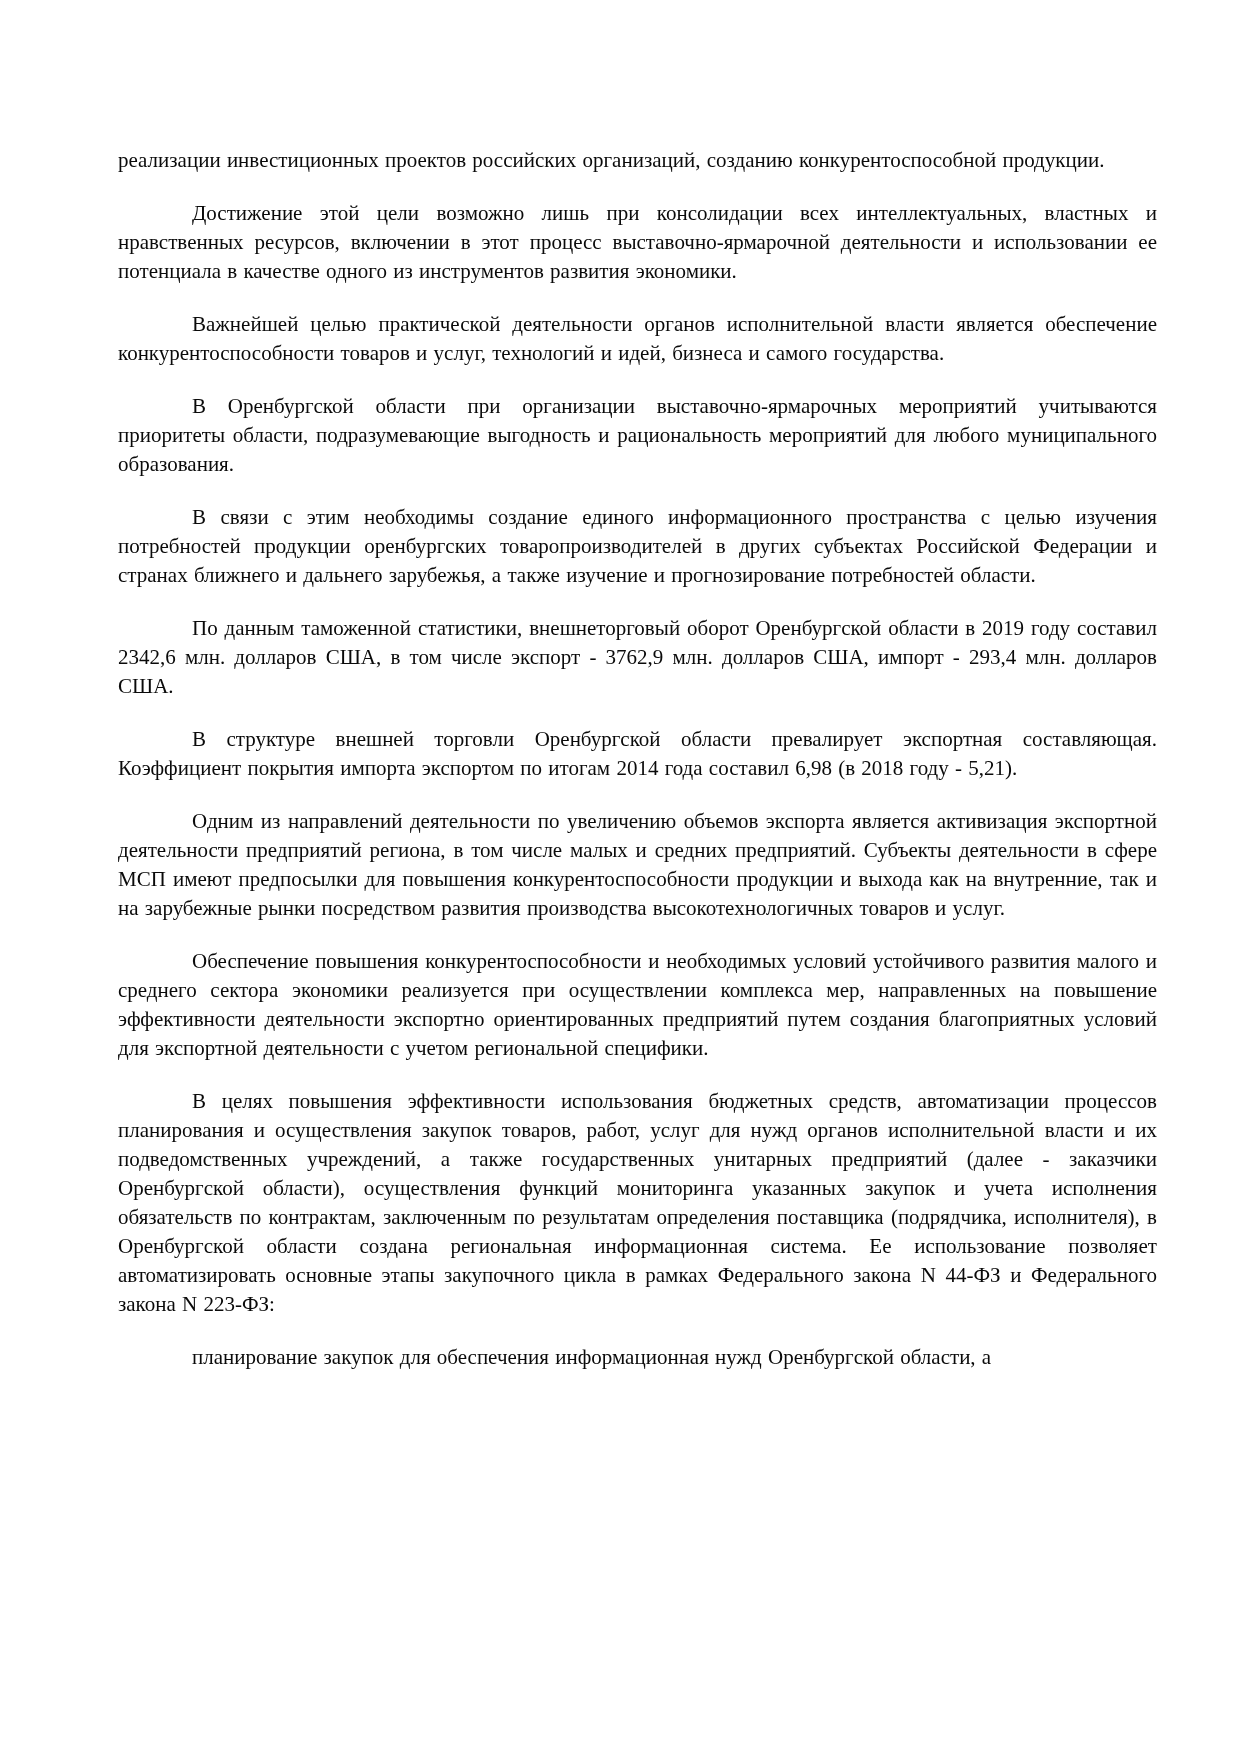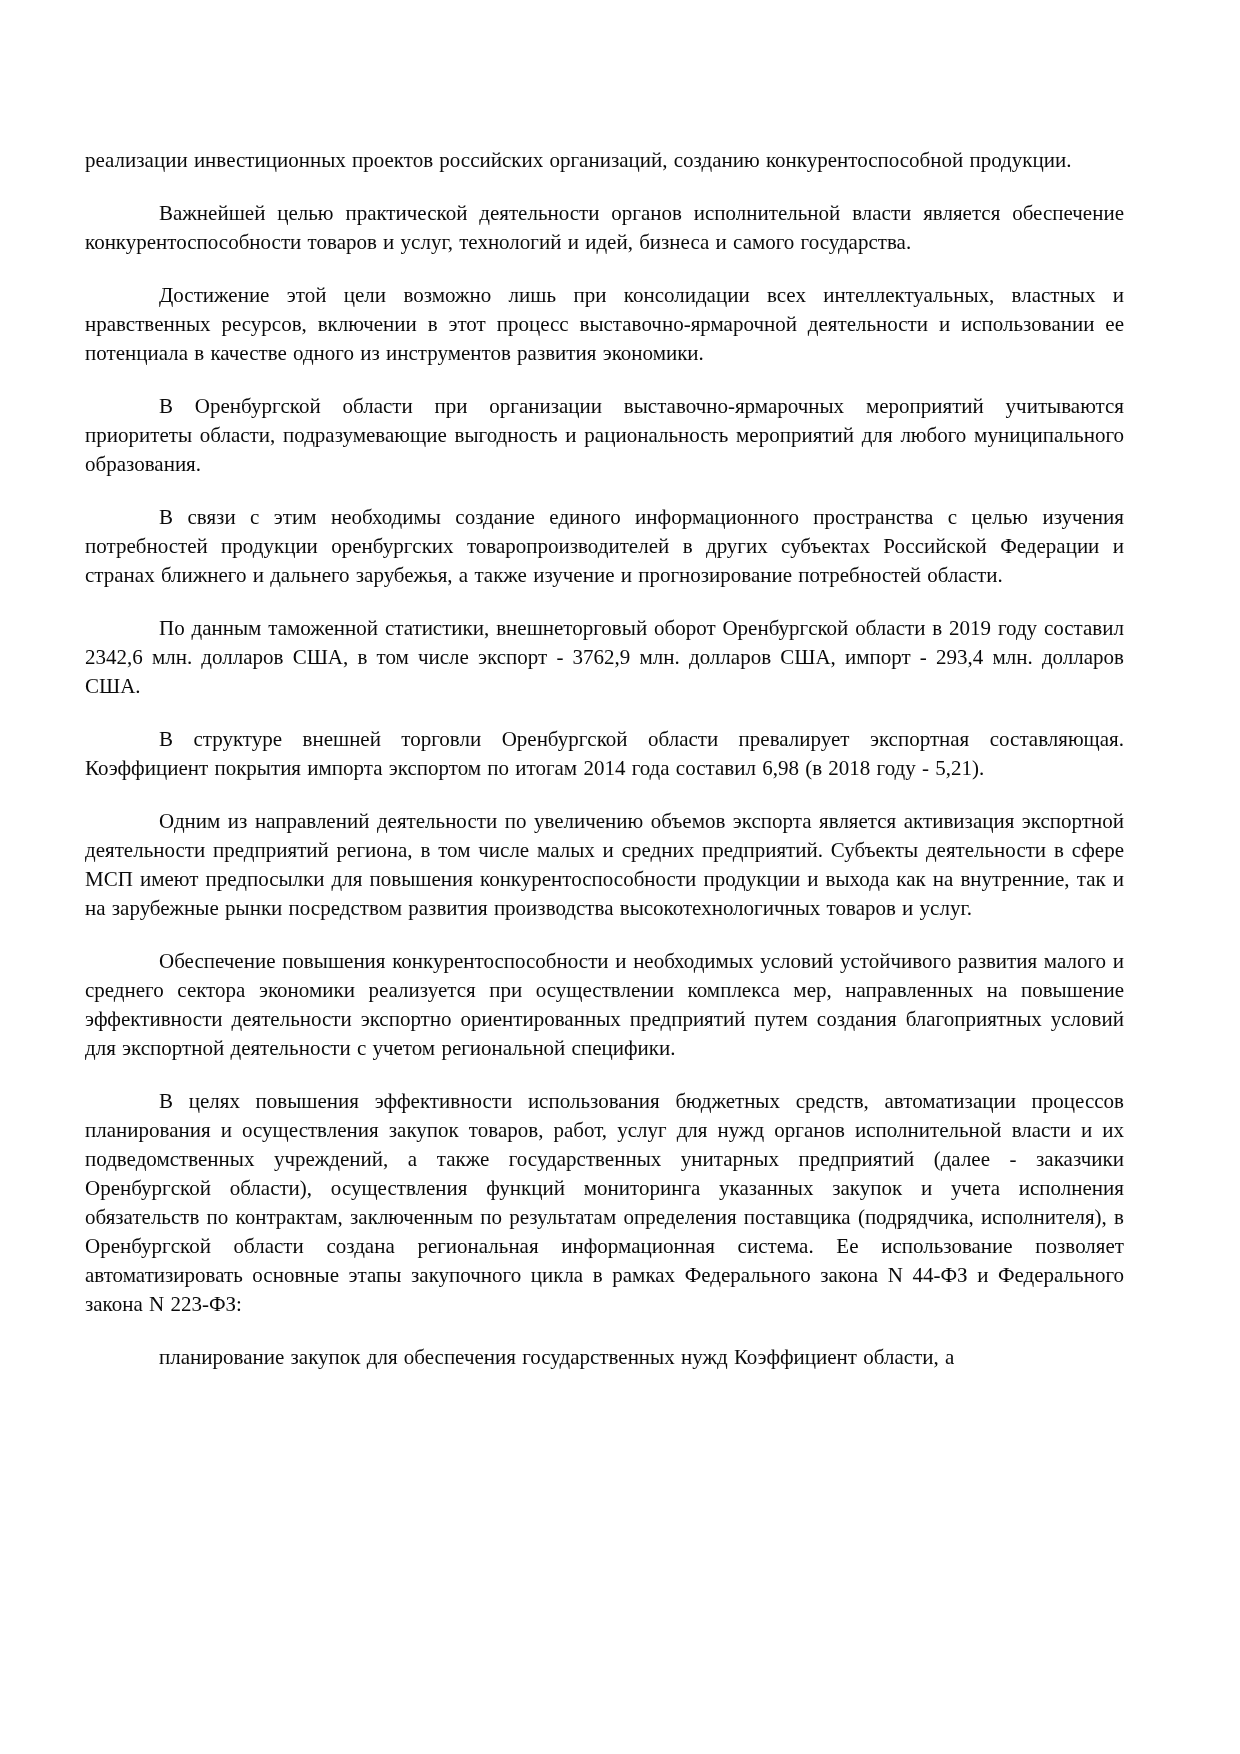--- a/index.html
+++ b/index.html
@@ -15,7 +15,7 @@
     background: #ffffff;
     overflow: hidden;
     box-sizing: border-box;
-    padding: 146px 100px 0 85px;
+    padding: 146px 100px 0 118px;
   }
   .doc-body {
     width: 1039px;

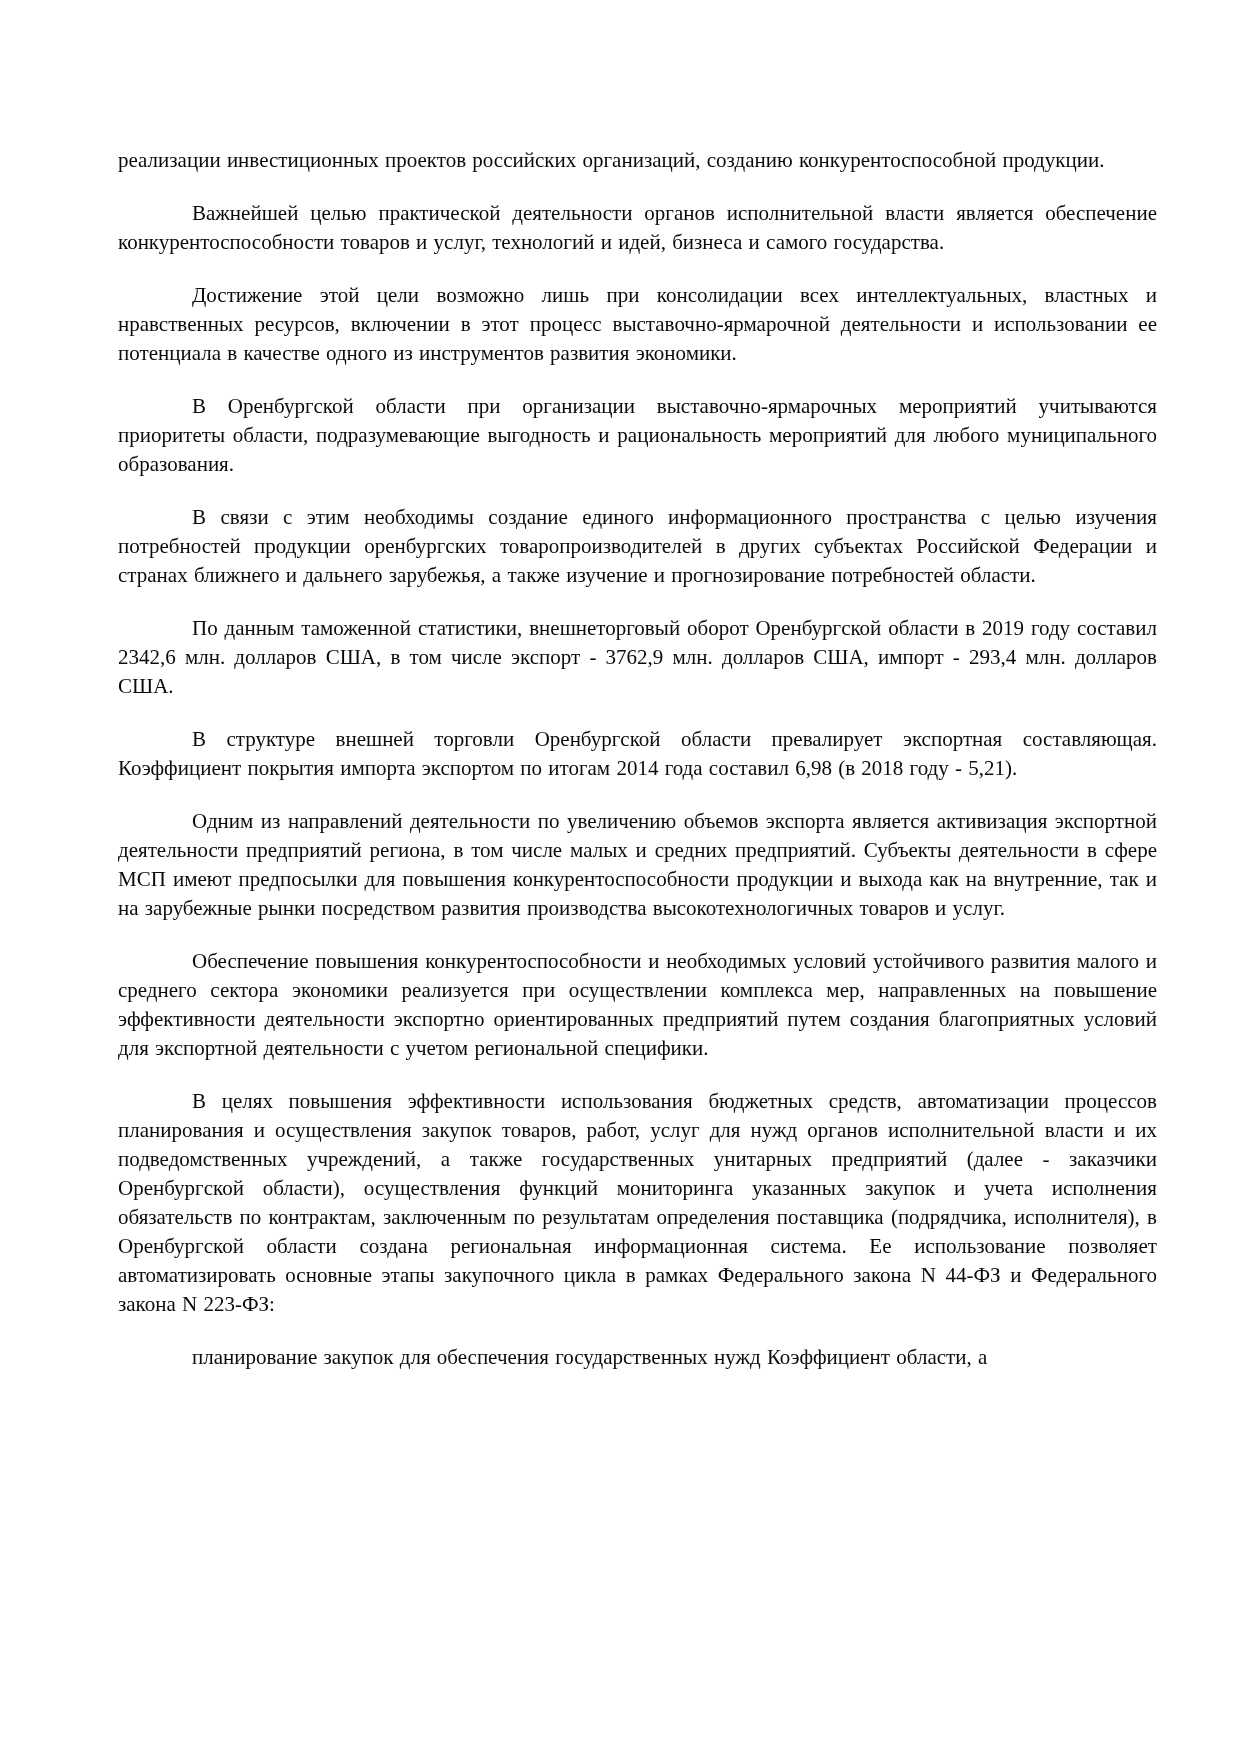--- a/index.html
+++ b/index.html
@@ -40,8 +40,8 @@
 <div class="page">
   <div class="doc-body">
     <p class="continuation">реализации инвестиционных проектов российских организаций, созданию конкурентоспособной продукции.</p>
+    <p>Достижение этой цели возможно лишь при консолидации всех интеллектуальных, властных и нравственных ресурсов, включении в этот процесс выставочно-ярмарочной деятельности и использовании ее потенциала в качестве одного из инструментов развития экономики.</p>
     <p>Важнейшей целью практической деятельности органов исполнительной власти является обеспечение конкурентоспособности товаров и услуг, технологий и идей, бизнеса и самого государства.</p>
-    <p>Достижение этой цели возможно лишь при консолидации всех интеллектуальных, властных и нравственных ресурсов, включении в этот процесс выставочно-ярмарочной деятельности и использовании ее потенциала в качестве одного из инструментов развития экономики.</p>
     <p>В Оренбургской области при организации выставочно-ярмарочных мероприятий учитываются приоритеты области, подразумевающие выгодность и рациональность мероприятий для любого муниципального образования.</p>
     <p>В связи с этим необходимы создание единого информационного пространства с целью изучения потребностей продукции оренбургских товаропроизводителей в других субъектах Российской Федерации и странах ближнего и дальнего зарубежья, а также изучение и прогнозирование потребностей области.</p>
     <p>По данным таможенной статистики, внешнеторговый оборот Оренбургской области в 2019 году составил 2342,6 млн. долларов США, в том числе экспорт - 3762,9 млн. долларов США, импорт - 293,4 млн. долларов США.</p>

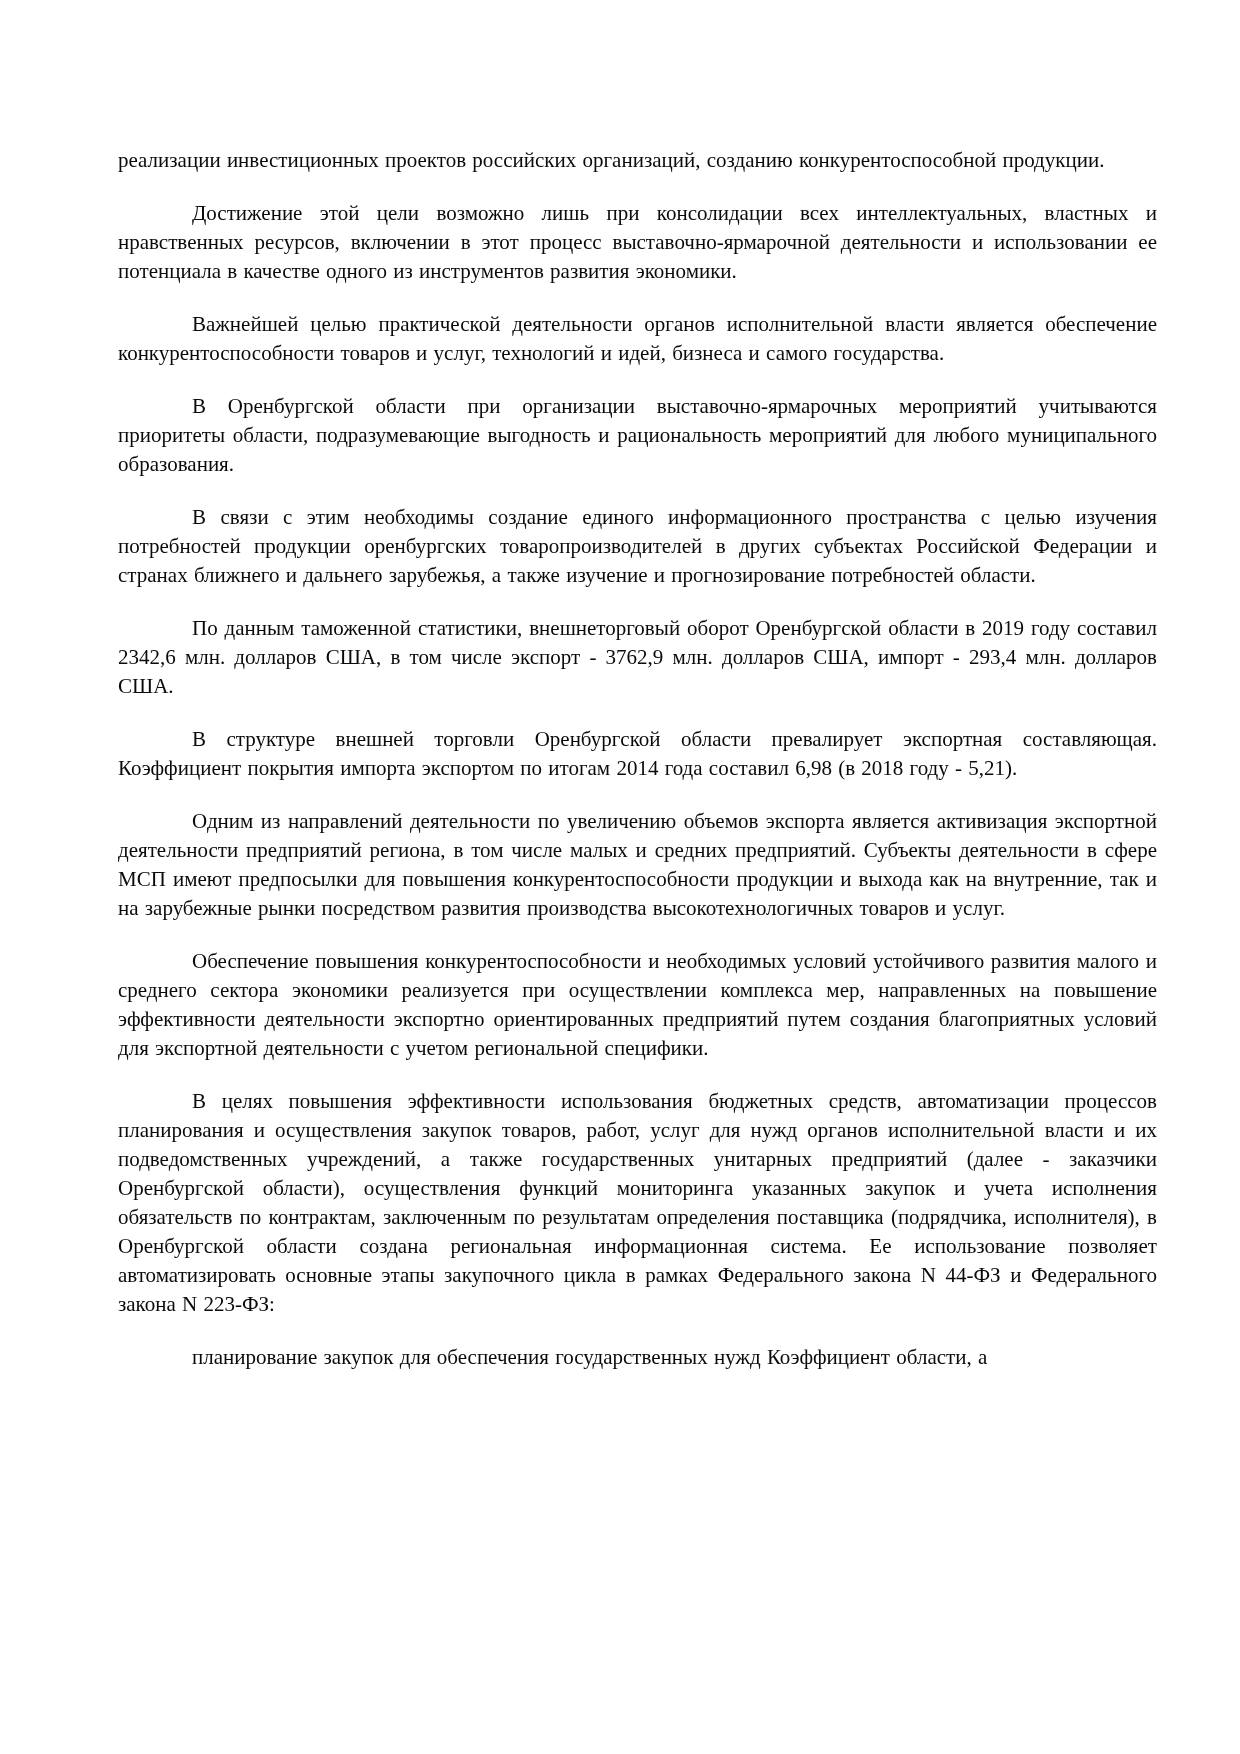--- a/index.html
+++ b/index.html
@@ -49,7 +49,7 @@
     <p>Одним из направлений деятельности по увеличению объемов экспорта является активизация экспортной деятельности предприятий региона, в том числе малых и средних предприятий. Субъекты деятельности в сфере МСП имеют предпосылки для повышения конкурентоспособности продукции и выхода как на внутренние, так и на зарубежные рынки посредством развития производства высокотехнологичных товаров и услуг.</p>
     <p>Обеспечение повышения конкурентоспособности и необходимых условий устойчивого развития малого и среднего сектора экономики реализуется при осуществлении комплекса мер, направленных на повышение эффективности деятельности экспортно ориентированных предприятий путем создания благоприятных условий для экспортной деятельности с учетом региональной специфики.</p>
     <p>В целях повышения эффективности использования бюджетных средств, автоматизации процессов планирования и осуществления закупок товаров, работ, услуг для нужд органов исполнительной власти и их подведомственных учреждений, а также государственных унитарных предприятий (далее - заказчики Оренбургской области), осуществления функций мониторинга указанных закупок и учета исполнения обязательств по контрактам, заключенным по результатам определения поставщика (подрядчика, исполнителя), в Оренбургской области создана региональная информационная система. Ее использование позволяет автоматизировать основные этапы закупочного цикла в рамках Федерального закона N 44-ФЗ и Федерального закона N 223-ФЗ:</p>
-    <p>планирование закупок для обеспечения государственных нужд Коэффициент области, а</p>
+    <p>планирование закупок для обеспечения информационная нужд Оренбургской области, а</p>
   </div>
 </div>
 

